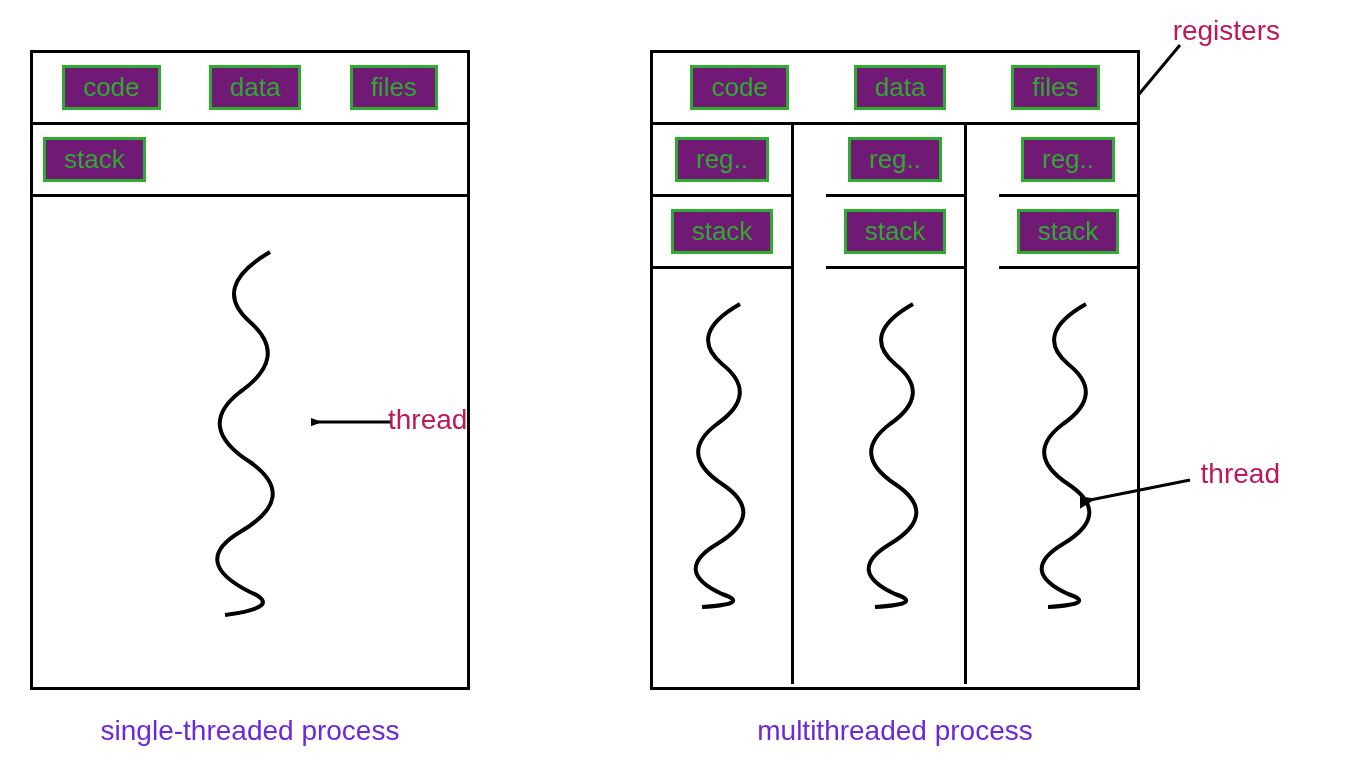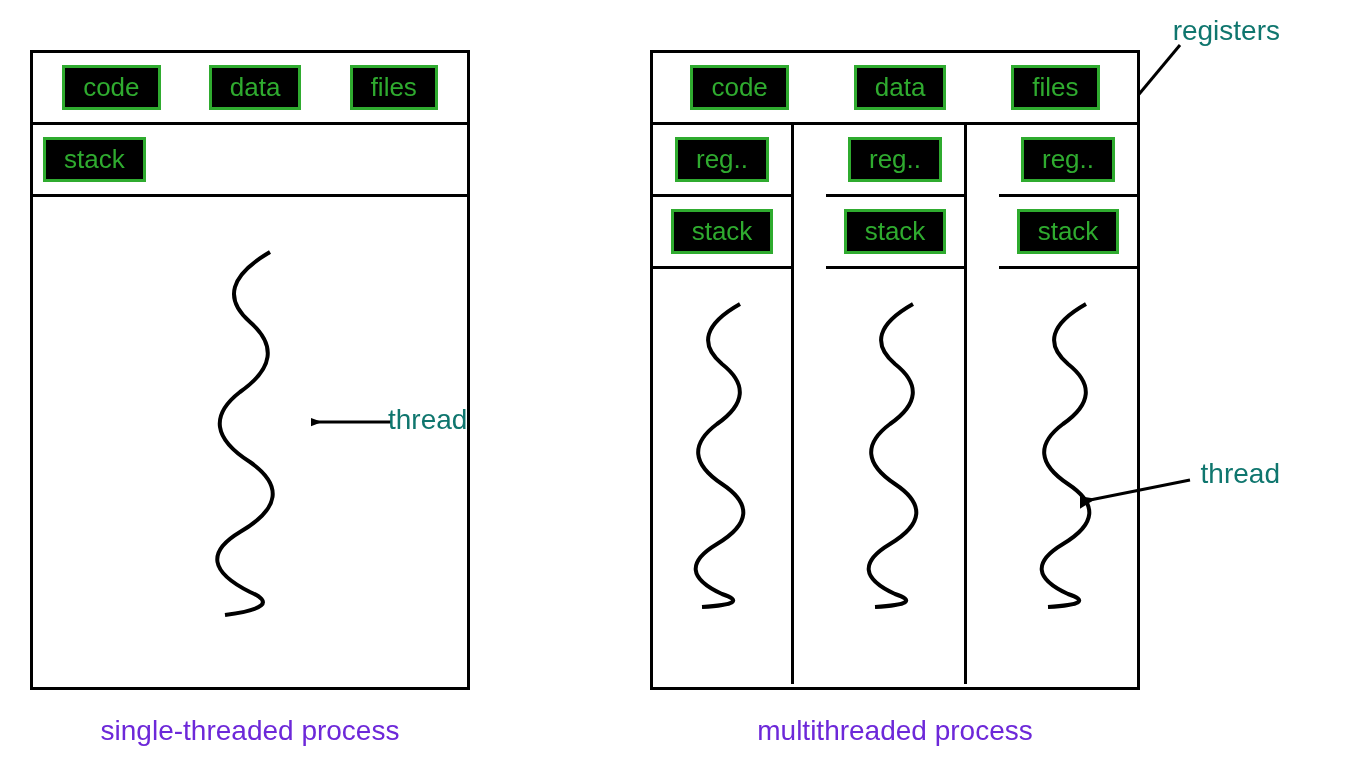--- a/index.html
+++ b/index.html
@@ -109,7 +109,7 @@
     }
     .annotation {
       position: absolute;
-      color: #0f766e;
+      color: #be185d;
       font-size: 28px;
       white-space: nowrap;
     }

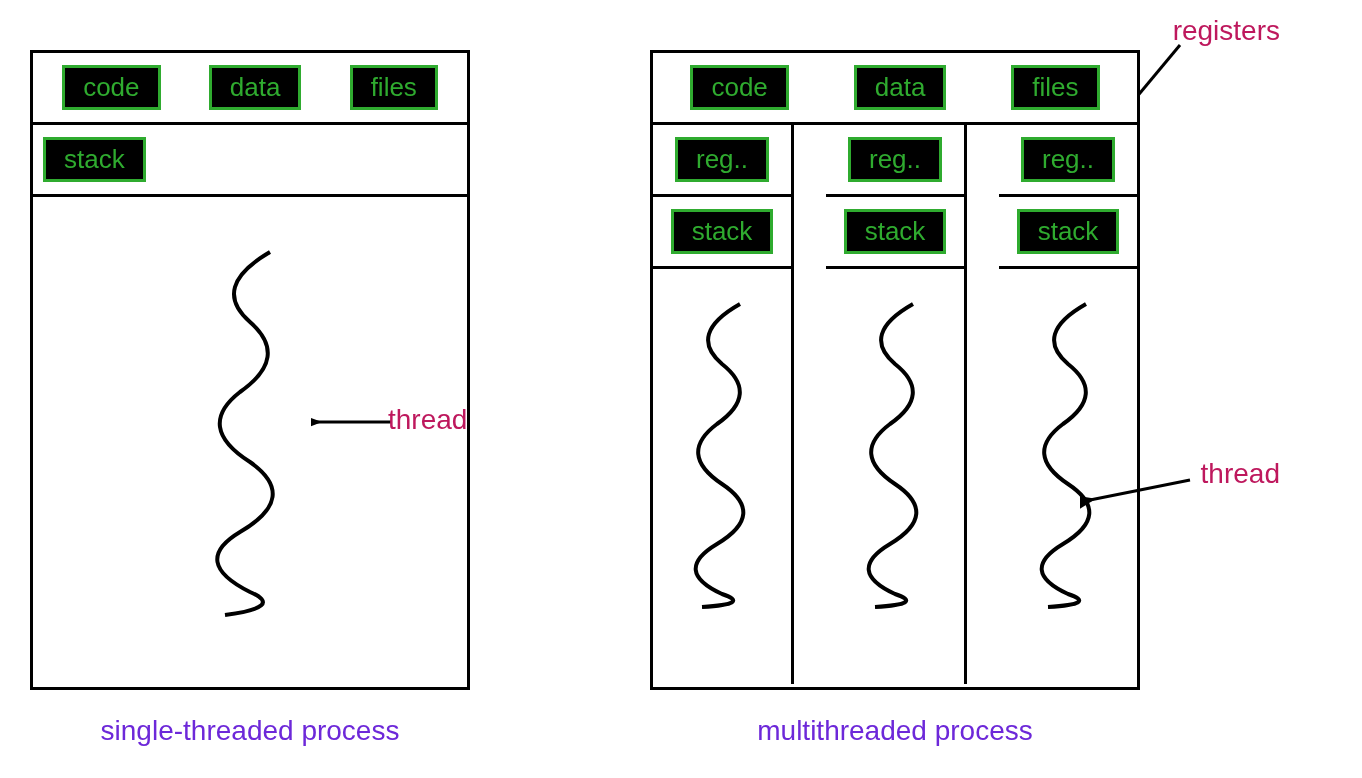--- a/index.html
+++ b/index.html
@@ -56,7 +56,7 @@
       display: inline-flex;
       align-items: center;
       justify-content: center;
-      background: #000000;
+      background: #701a75;
     }
     .row2-single {
       border-bottom: 3px solid #000;

